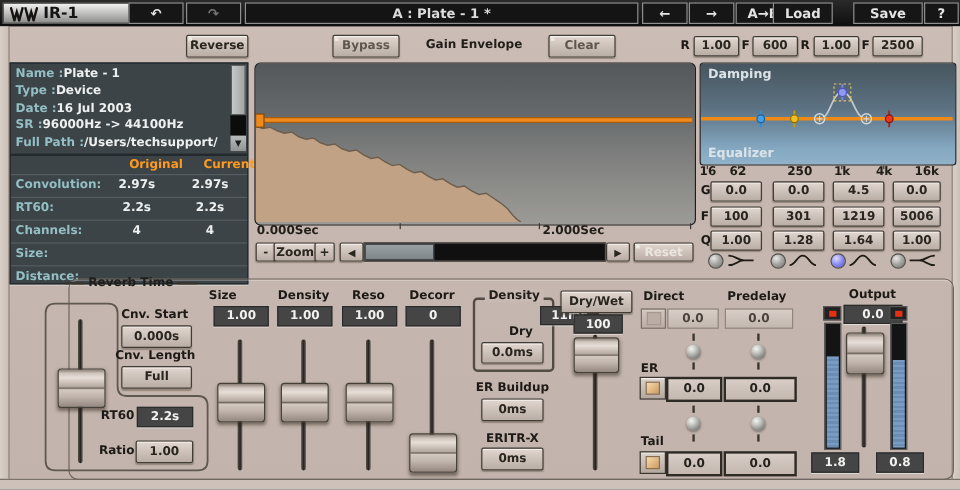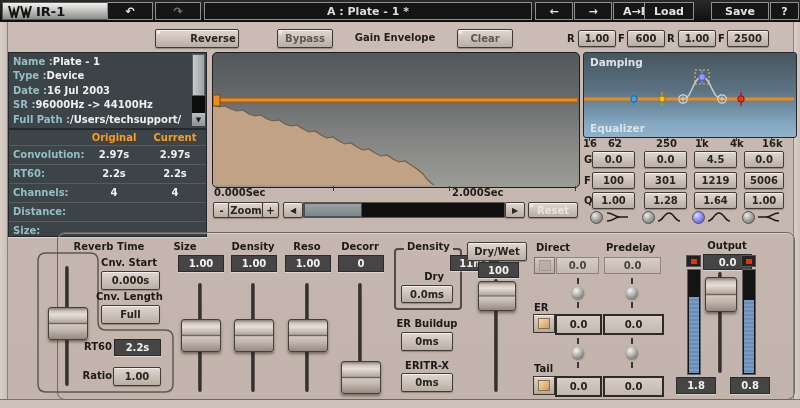--- a/index.html
+++ b/index.html
@@ -100,7 +100,7 @@
   <div class="abs frame" style="left:793px;top:22px;width:7px;height:378px;border-left:1px solid #8d8379;"></div>
   <div class="abs" style="left:0;top:399px;width:800px;height:9px;background:#cdc1b9;border-top:1px solid #7a7168;"></div>
 
-  <div class="btn" style="left:155px;top:29px;width:50px;height:17px;padding-left:32px;">
+  <div class="btn" style="left:155px;top:29px;width:50px;height:17px;">
       <span class="notch"></span>
       <span>Reverse</span>
     </div>

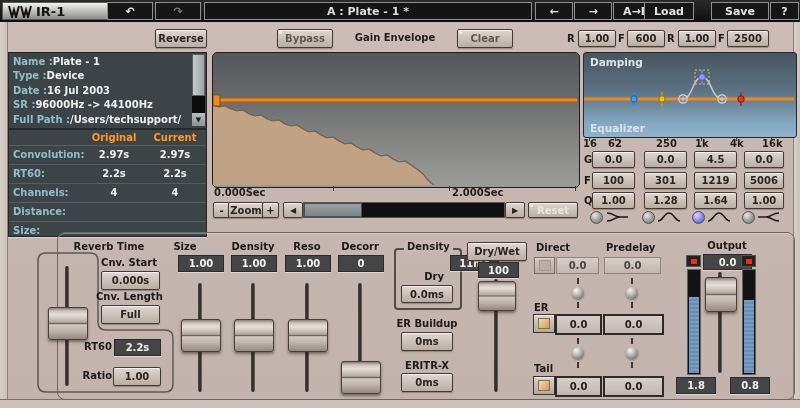--- a/index.html
+++ b/index.html
@@ -157,7 +157,7 @@
         </div>
     </div>
     <div style="height:2px;background:#23292c;margin-top:1px;"></div>
-    <div style="position:relative;height:15px;line-height:15px;">
+    <div style="position:relative;height:15px;line-height:15px;margin-left:16px;">
       <span class="abs orange" style="left:80px;width:50px;text-align:center;">Original</span>
       <span class="abs orange" style="left:141px;width:50px;text-align:center;">Current</span>
     </div>

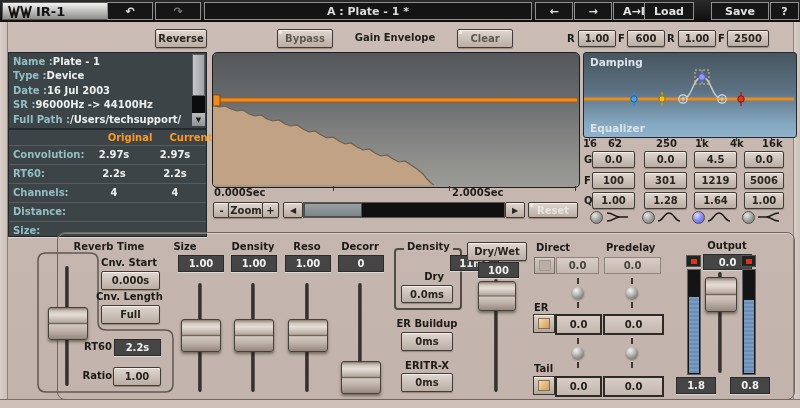--- a/index.html
+++ b/index.html
@@ -177,10 +177,10 @@
       <span class="abs ival" style="left:141px;width:50px;text-align:center;">4</span>
     </div>
     <div class="trow">
+      <span class="abs ilabel" style="left:4px;">Size:</span>
+    </div>
+    <div class="trow">
       <span class="abs ilabel" style="left:4px;">Distance:</span>
-    </div>
-    <div class="trow">
-      <span class="abs ilabel" style="left:4px;">Size:</span>
     </div>
   </div>
 

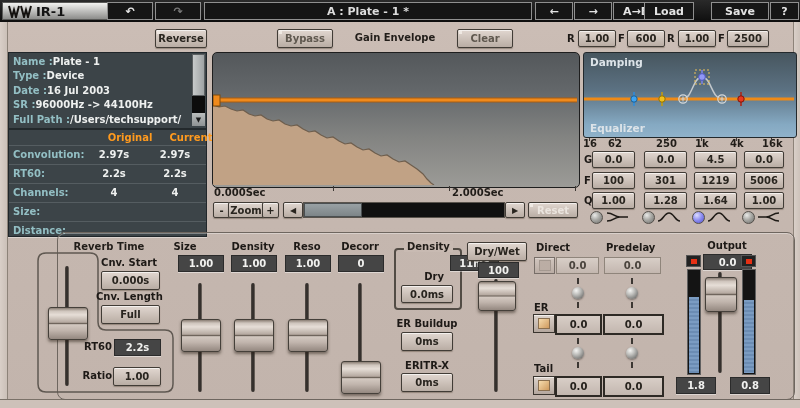--- a/index.html
+++ b/index.html
@@ -295,7 +295,7 @@
 
   <div class="abs" style="left:57px;top:232px;width:736px;height:166px;border:1px solid #6e665f;border-radius:8px;box-shadow:inset 0 1px 0 rgba(255,255,255,.35);"></div>
 
-  <div class="abs flexc" style="left:48px;top:240px;width:122px;height:13px;gap:4px;flex-direction:column;">
+  <div class="abs flexc" style="left:48px;top:229px;width:122px;height:13px;gap:4px;">
     <span class="hline" style="width:16px;"></span>
     <span class="nowrap">Reverb Time</span>
     <span class="hline" style="width:16px;"></span>

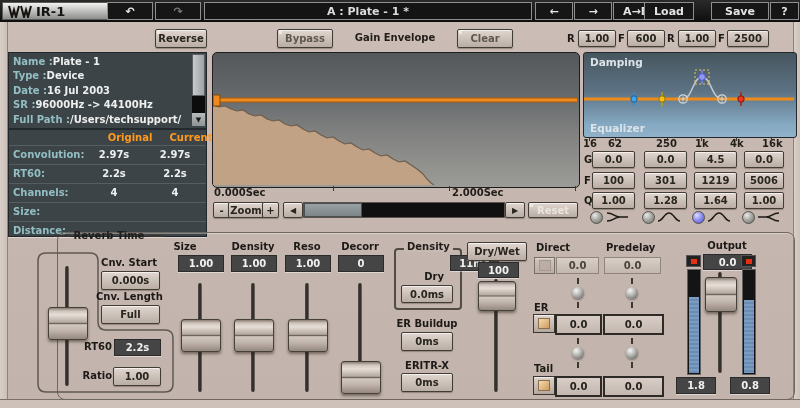--- a/index.html
+++ b/index.html
@@ -314,7 +314,7 @@
   <span class="lbl" style="left:80px;top:370px;width:32px;text-align:right;">Ratio</span>
   <div class="btn" style="left:113px;top:367px;width:46px;height:17px;">1.00</div>
 
-  <span class="lbl" style="left:155px;top:241px;width:60px;text-align:center;">Size</span>
+  <span class="lbl" style="left:174px;top:241px;width:60px;">Size</span>
   <div class="disp" style="left:178px;top:255px;width:44px;height:15px;">1.00</div>
   <div class="vtrack" style="left:198px;top:283px;height:109px;"></div>
   <div class="thumb" style="left:181px;top:319px;width:38px;height:31px;"></div>

